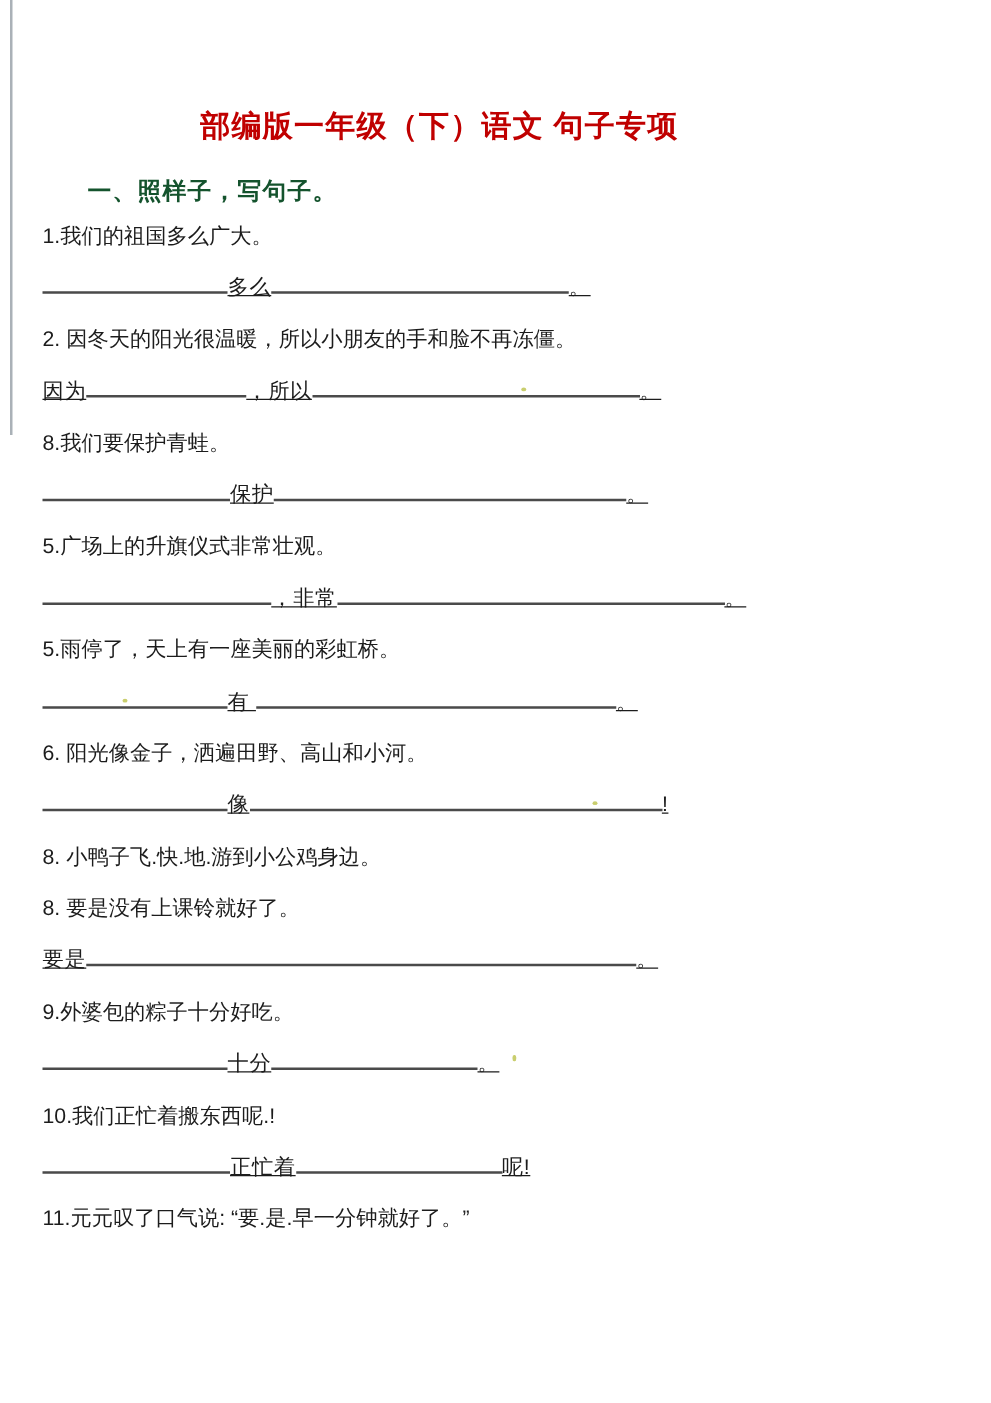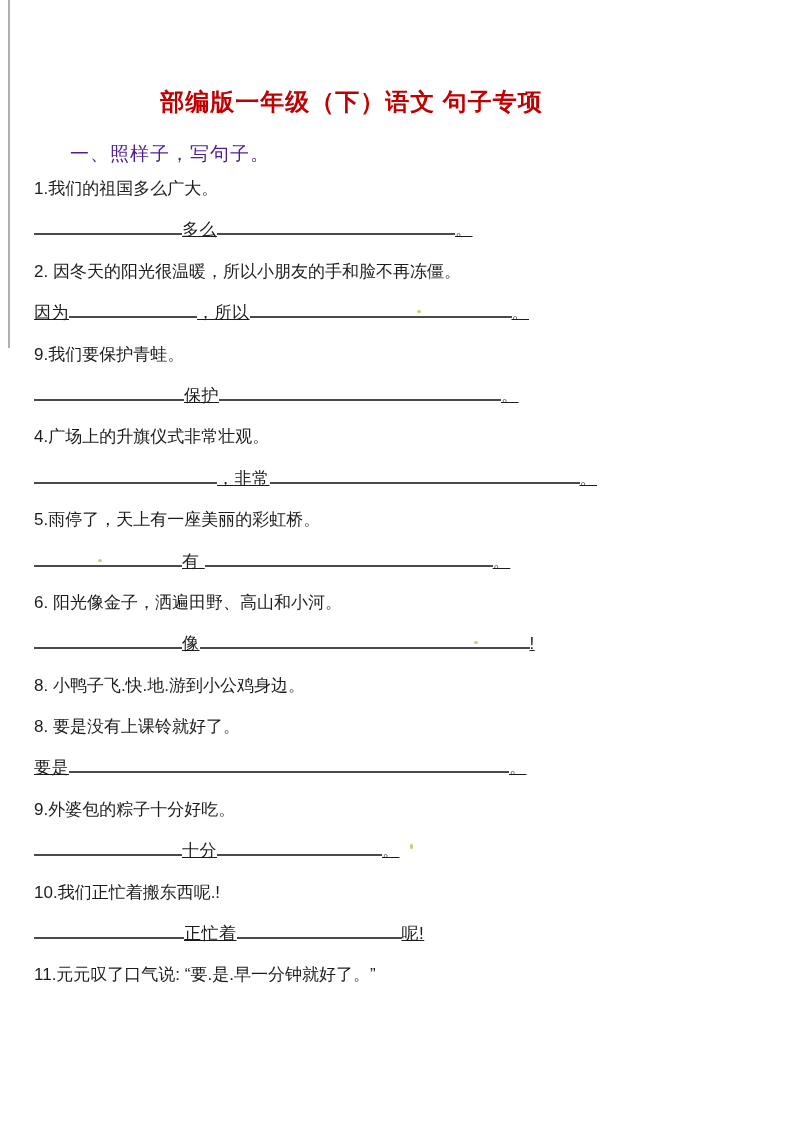--- a/index.html
+++ b/index.html
@@ -27,9 +27,9 @@
   .heading{
     margin:22px 0 0 70px;
     font-size:19px;line-height:28px;
-    font-weight:normal;
+    font-weight:bold;
     letter-spacing:1px;
-    color:#4c1d95;
+    color:#14532d;
   }
   #items{margin-left:34px;}
   .line{

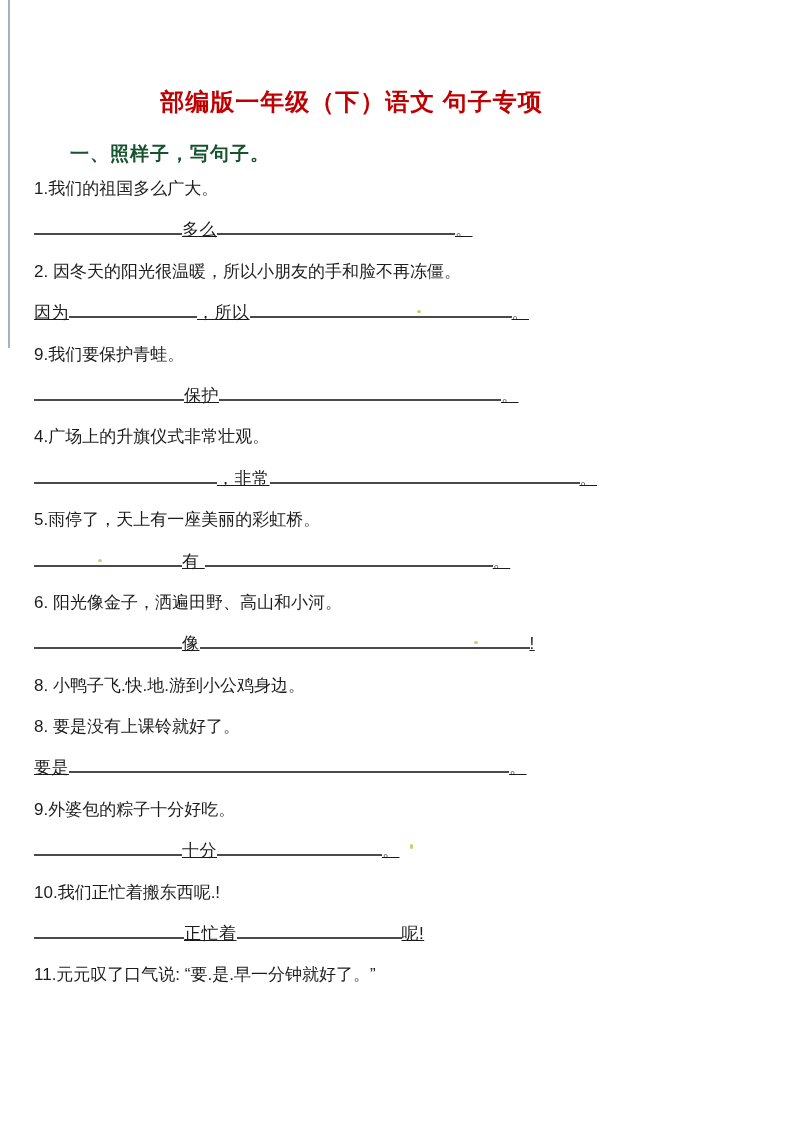--- a/index.html
+++ b/index.html
@@ -67,7 +67,7 @@
       <div class="line ans"><span class="blank" style="width: 148px;"></span><span class="word">多么</span><span class="blank" style="width: 238px;"></span><span class="word">。</span></div>
       <div class="line prompt">2. 因冬天的阳光很温暖，所以小朋友的手和脸不再冻僵。</div>
       <div class="line ans"><span class="word">因为</span><span class="blank" style="width: 128px;"></span><span class="word">，所以</span><span class="blank" style="width: 262px;"><i class="mark" style="left: 167px;"></i></span><span class="word">。</span></div>
-      <div class="line prompt">9.我们要保护青蛙。</div>
+      <div class="line prompt">8.我们要保护青蛙。</div>
       <div class="line ans"><span class="blank" style="width: 150px;"></span><span class="word">保护</span><span class="blank" style="width: 282px;"></span><span class="word">。</span></div>
       <div class="line prompt">4.广场上的升旗仪式非常壮观。</div>
       <div class="line ans"><span class="blank" style="width: 183px;"></span><span class="word">，非常</span><span class="blank" style="width: 310px;"></span><span class="word">。</span></div>

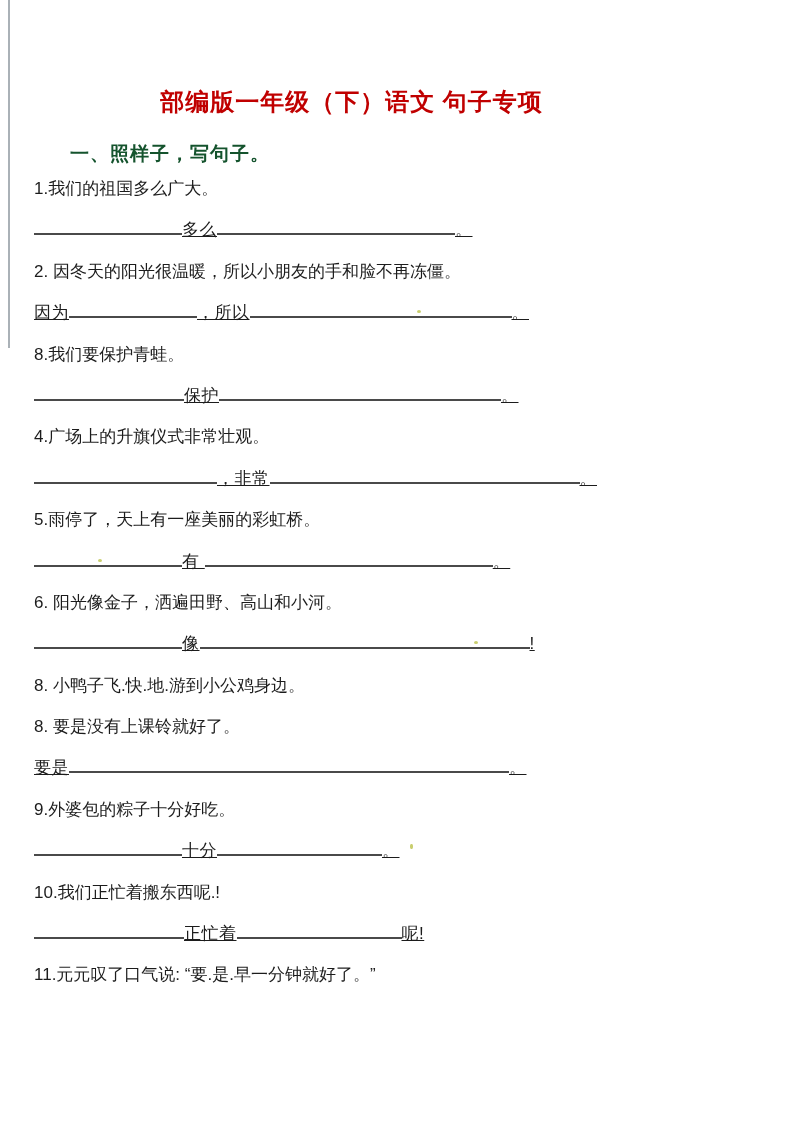--- a/index.html
+++ b/index.html
@@ -69,7 +69,7 @@
       <div class="line ans"><span class="word">因为</span><span class="blank" style="width: 128px;"></span><span class="word">，所以</span><span class="blank" style="width: 262px;"><i class="mark" style="left: 167px;"></i></span><span class="word">。</span></div>
       <div class="line prompt">8.我们要保护青蛙。</div>
       <div class="line ans"><span class="blank" style="width: 150px;"></span><span class="word">保护</span><span class="blank" style="width: 282px;"></span><span class="word">。</span></div>
-      <div class="line prompt">4.广场上的升旗仪式非常壮观。</div>
+      <div class="line prompt">5.广场上的升旗仪式非常壮观。</div>
       <div class="line ans"><span class="blank" style="width: 183px;"></span><span class="word">，非常</span><span class="blank" style="width: 310px;"></span><span class="word">。</span></div>
       <div class="line prompt">5.雨停了，天上有一座美丽的彩虹桥。</div>
       <div class="line ans"><span class="blank" style="width: 148px;"><i class="mark" style="left: 64px;"></i></span><span class="word">有 </span><span class="blank" style="width: 288px;"></span><span class="word">。</span></div>

